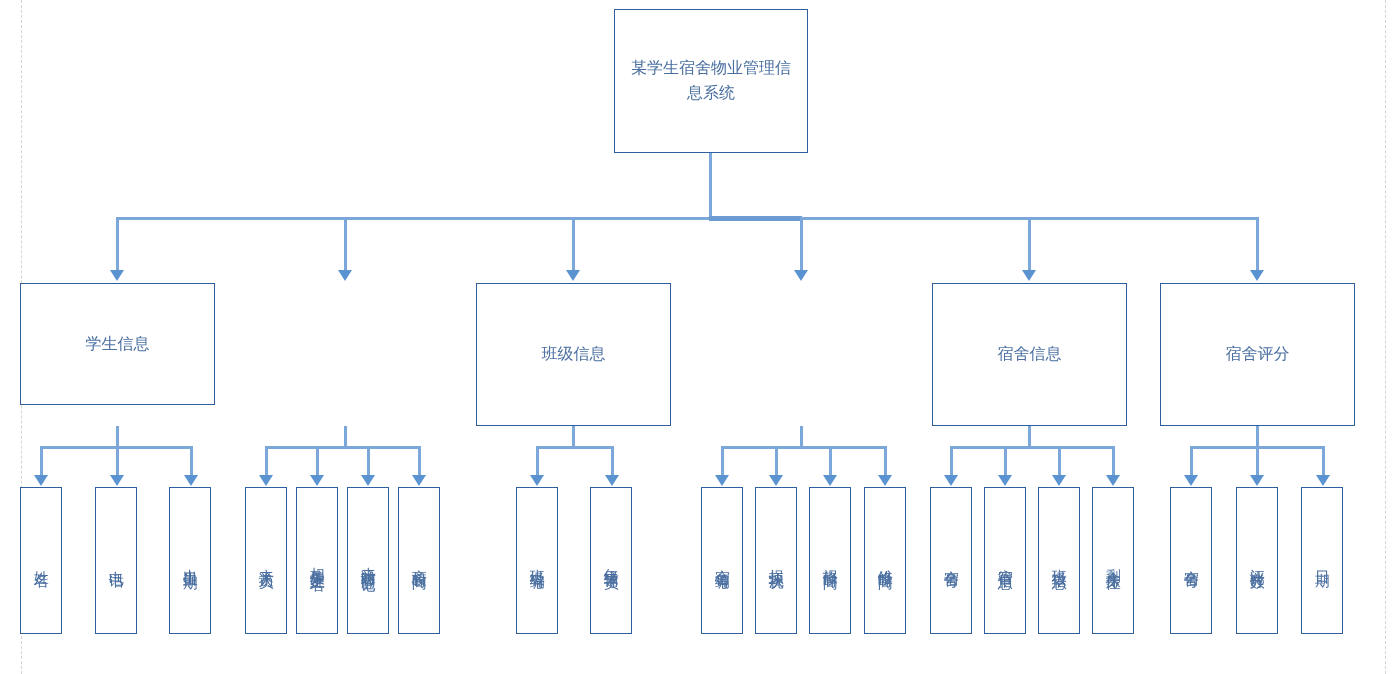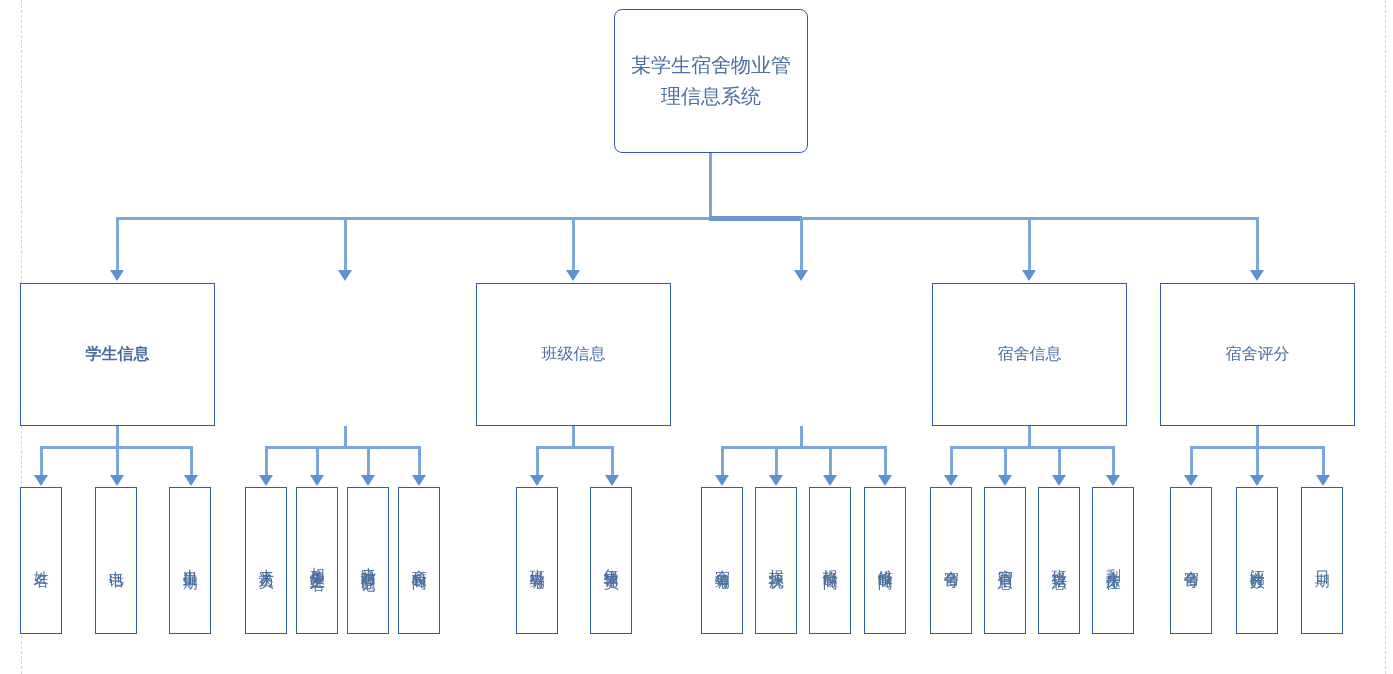--- a/index.html
+++ b/index.html
@@ -42,10 +42,9 @@
     text-align: center;
   }
   .node-root {
-    font-size: 20px;
+    font-size: 16px;
     line-height: 1.55;
     padding: 0 14px;
-    border-radius: 8px;
   }
   .node-l1 {
     font-size: 16px;

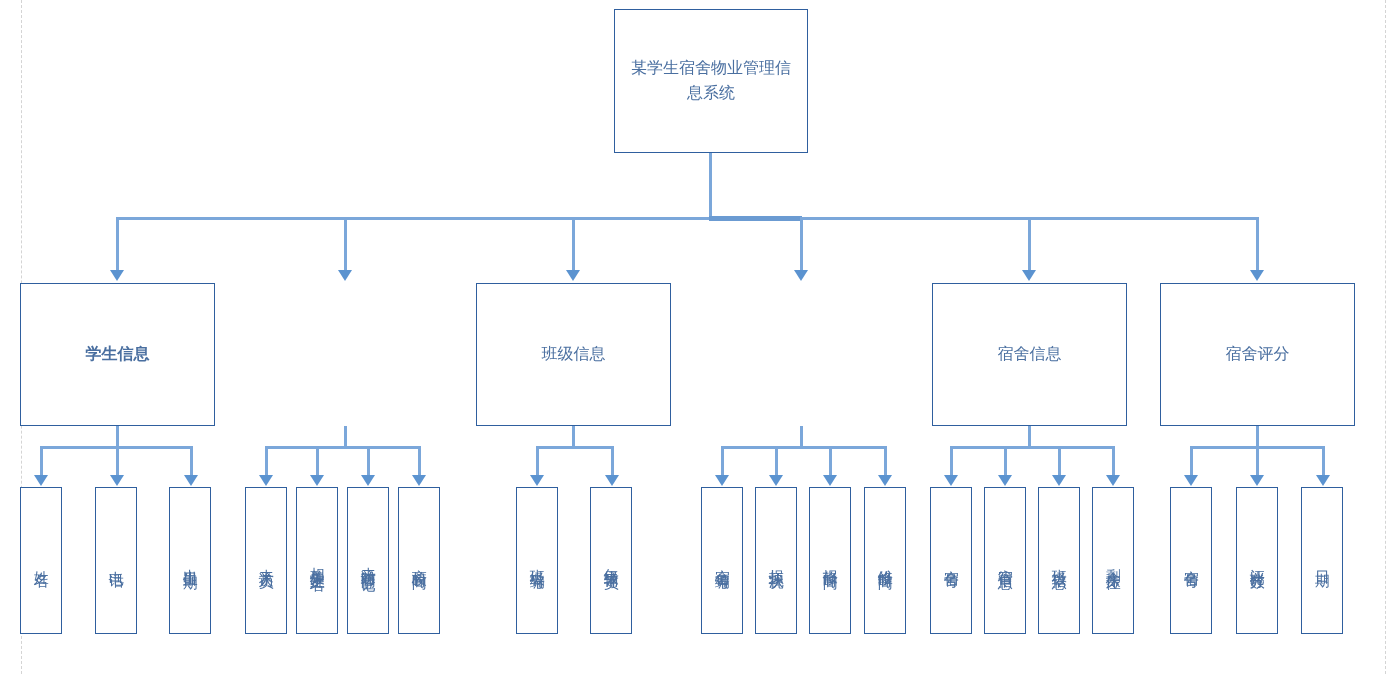--- a/index.html
+++ b/index.html
@@ -112,7 +112,7 @@
   <div class="conn conn-v" style="left:1256px; top:217px; height:55px;"></div>
   <div class="arrow" style="left:1250px; top:270px;"></div>
 
-  <div class="node node-l1" style="left:20px; top:283px; width:195px; height:143px;font-weight:bold;">
+  <div class="node node-l1" style="left:20px; top:283px; width:195px; height:122px;">
     <span>学生信息</span>
   </div>
   <div class="node node-l1" style="left:476px; top:283px; width:195px; height:143px;">

